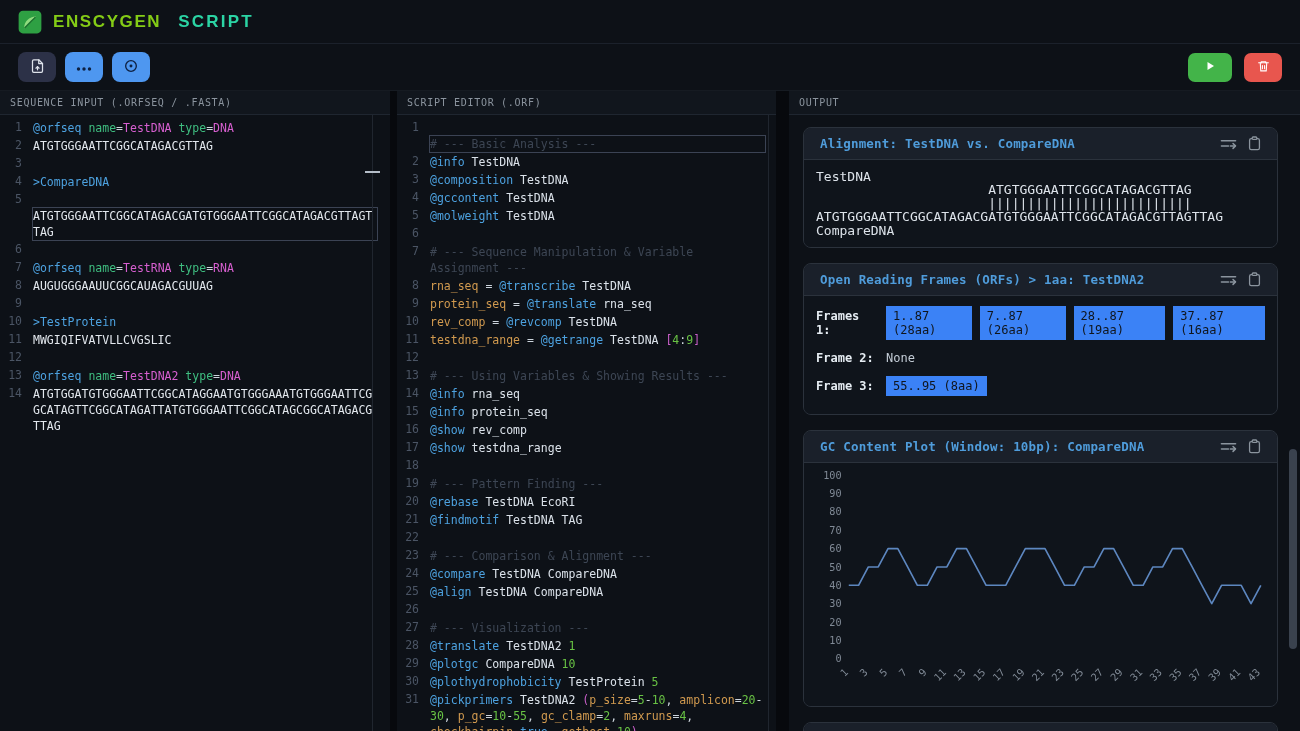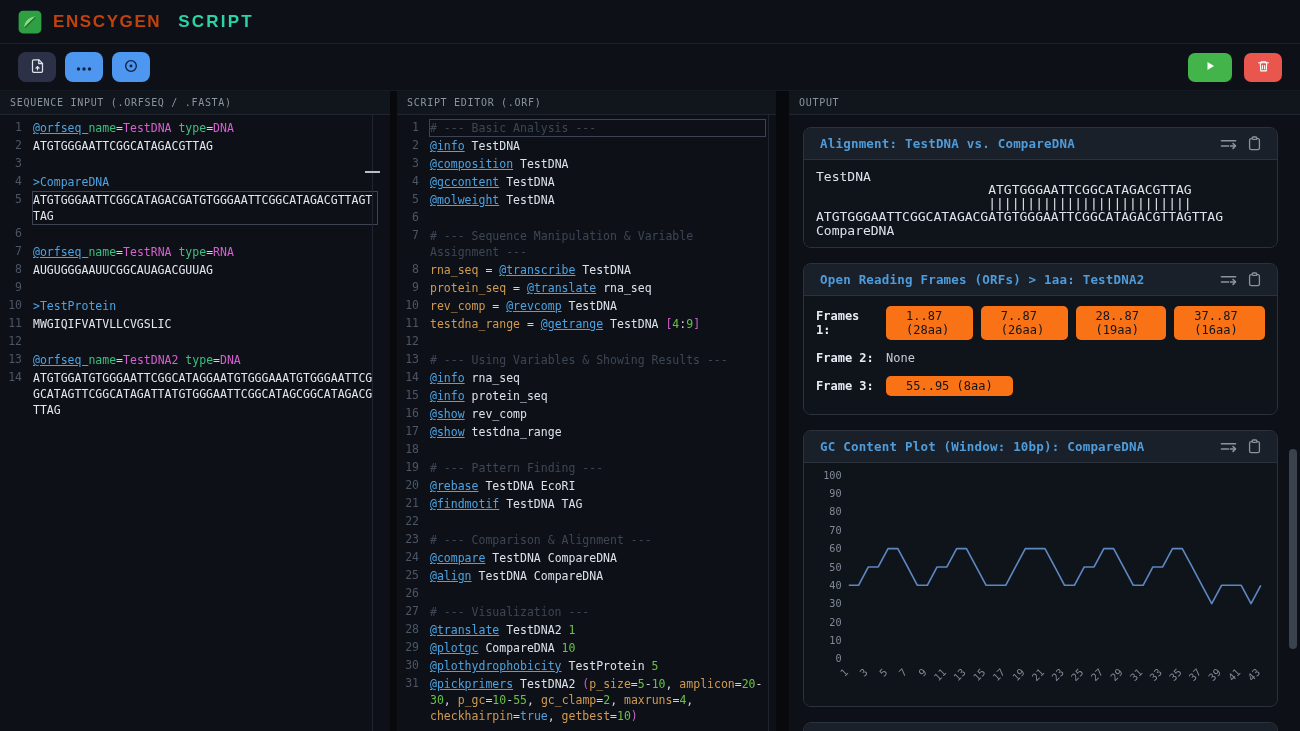--- a/index.html
+++ b/index.html
@@ -18,7 +18,7 @@
   }
   .logo { display:flex; align-items:center; gap:10px; }
   .logo svg { display:block; }
-  .brand { color:#c2410c; font-weight:bold; font-size:17px; letter-spacing:1.6px; }
+  .brand { color:#84cc16; font-weight:bold; font-size:17px; letter-spacing:1.6px; }
   .product { color:#2bd4a4; font-weight:bold; font-size:17px; letter-spacing:2.2px; margin-left:7px; }
 
   

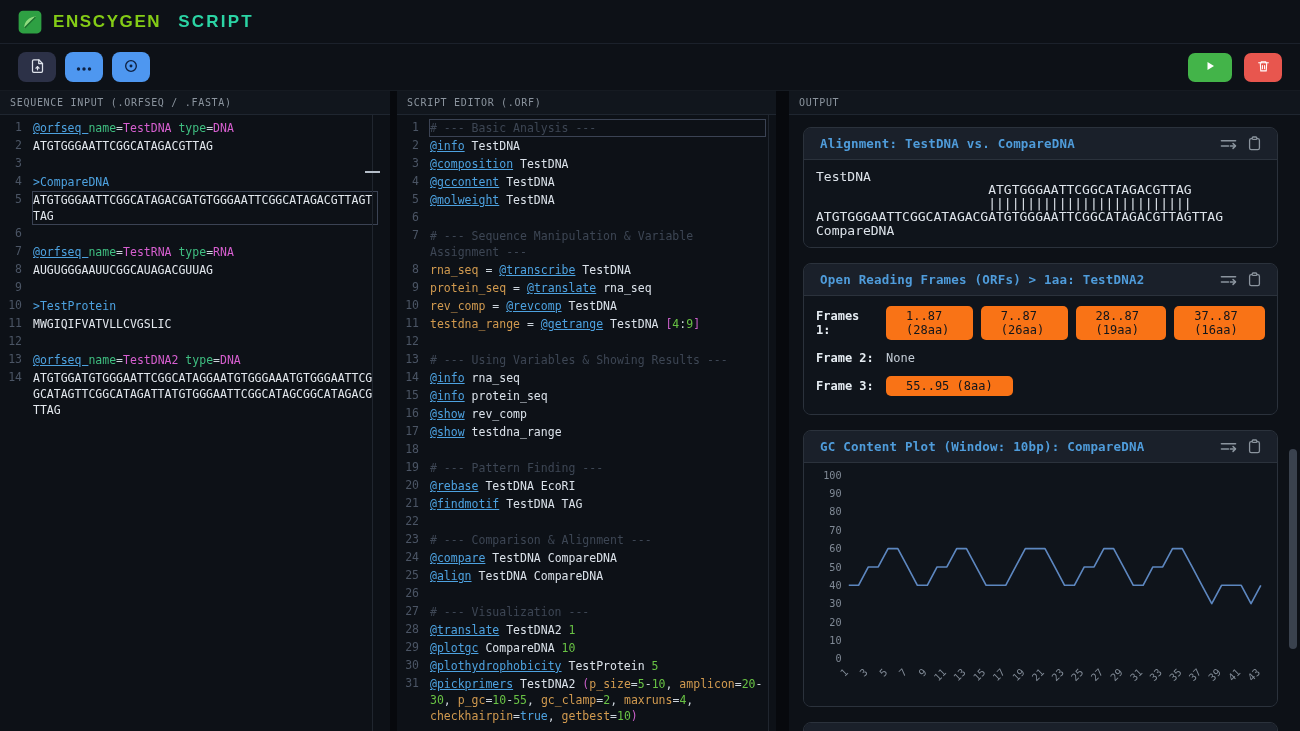--- a/index.html
+++ b/index.html
@@ -61,7 +61,7 @@
   .left .ed-content { word-break:break-all; margin-right:12px; }
   .mid  .ed-content { overflow-wrap:break-word; margin-right:10px; }
   .ed-content.active { border-color:#3b4354; }
-  .tk-cmd { color:#4da2e0;text-decoration:underline; }
+  .tk-cmd { color:#4da2e0; }
   .tk-kw  { color:#3fbf81; }
   .tk-val { color:#d75fd0; }
   .tk-seq { color:#e3e8ee; }

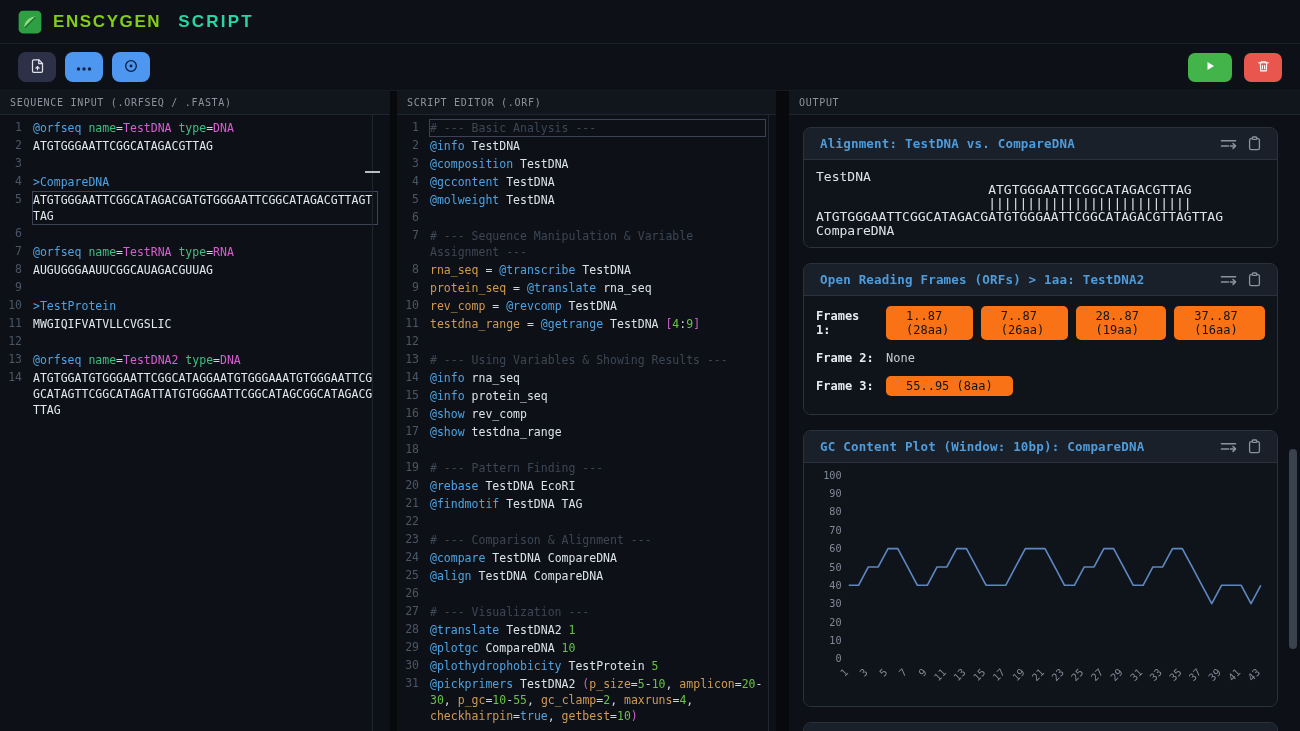--- a/index.html
+++ b/index.html
@@ -60,7 +60,7 @@
   .ed-content { flex:1; color:#dbe2ea; white-space:pre-wrap; border:1px solid transparent; }
   .left .ed-content { word-break:break-all; margin-right:12px; }
   .mid  .ed-content { overflow-wrap:break-word; margin-right:10px; }
-  .ed-content.active { border-color:#3b4354; }
+  .ed-content.active { border-color:#3b4354;margin-top:16px; }
   .tk-cmd { color:#4da2e0; }
   .tk-kw  { color:#3fbf81; }
   .tk-val { color:#d75fd0; }

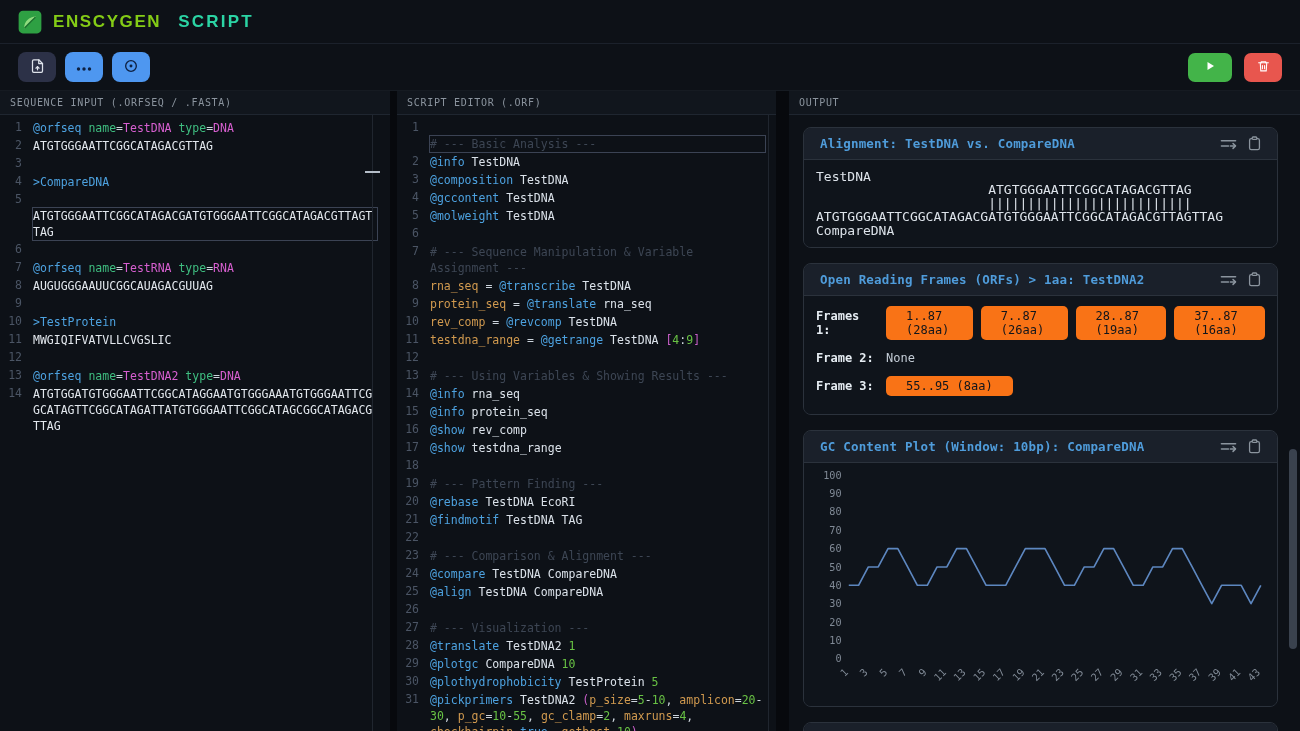--- a/index.html
+++ b/index.html
@@ -100,8 +100,8 @@
   .frame-row:last-child { margin-bottom:8px; }
   .frame-label { font-family:"DejaVu Sans Mono", monospace; font-weight:bold; font-size:12px; color:#e6edf3; width:62px; flex:none; }
   .badge {
-    background:#f97316; color:#10151c; font-family:"DejaVu Sans Mono", monospace;
-    font-size:12px; padding:3px 20px; border-radius:5px;
+    background:#3b82f6; color:#10151c; font-family:"DejaVu Sans Mono", monospace;
+    font-size:12px; padding:3px 7px; border-radius:0;
   }
   .frame-none { font-family:"DejaVu Sans Mono", monospace; font-size:12px; color:#c3ccd6; }
   .chart-body { padding:4px 6px; }

